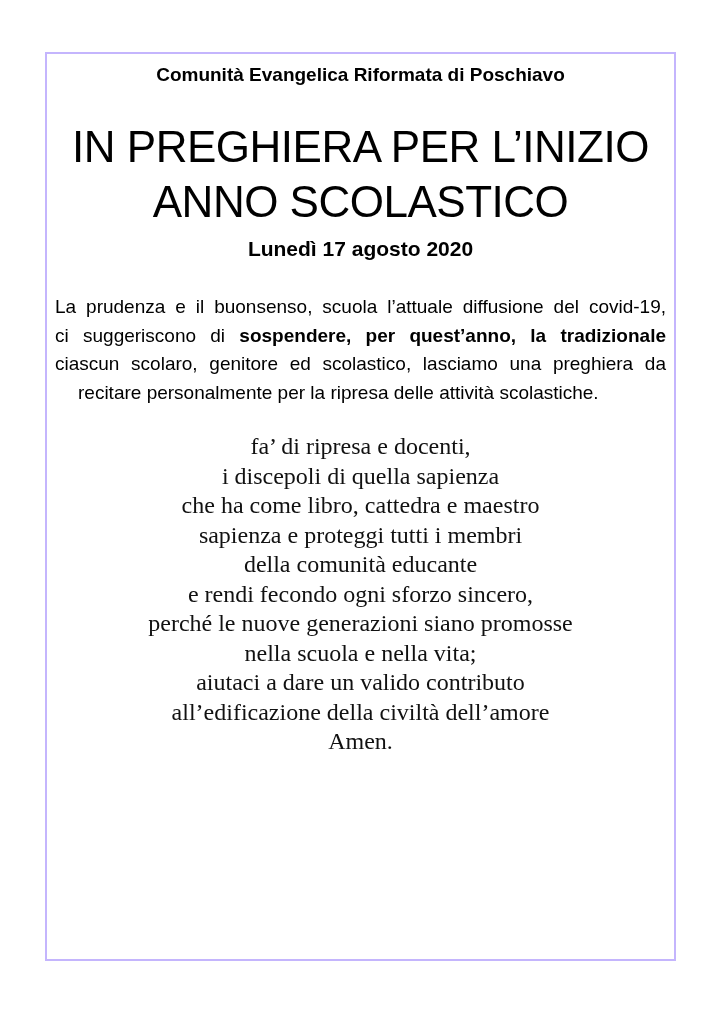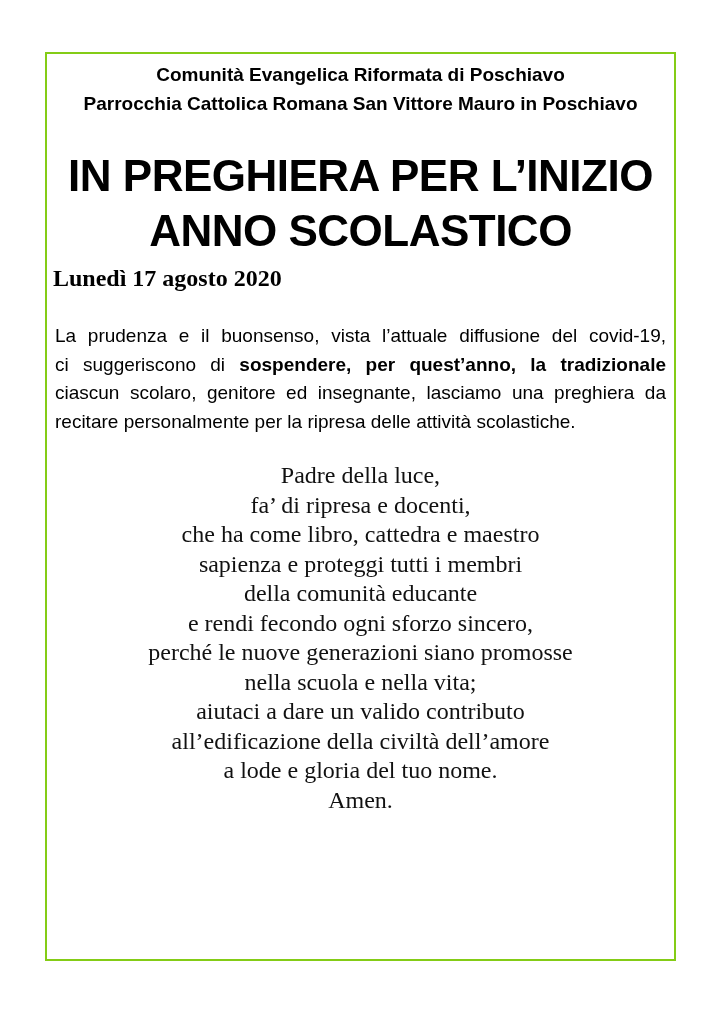--- a/index.html
+++ b/index.html
@@ -19,7 +19,7 @@
     position: absolute;
     left: 45px; top: 52px;
     width: 631px; height: 909px;
-    border: 2px solid #84cc16;
+    border: 2px solid #c4b5fd;
     background: #ffffff;
     padding: 4px 6px;
     overflow: hidden;

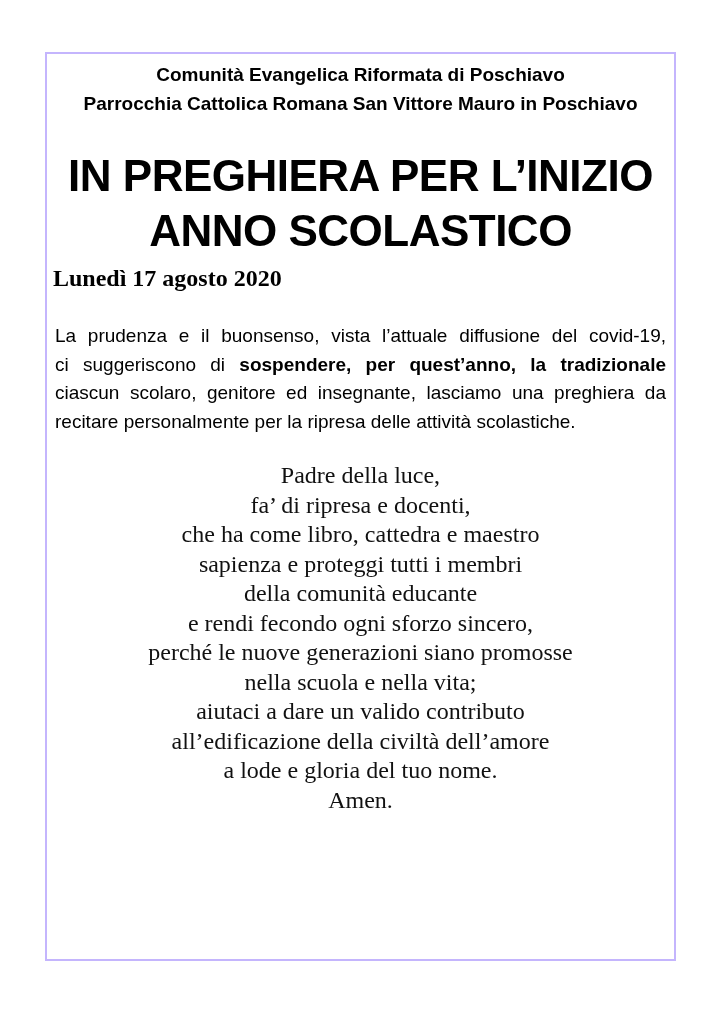--- a/index.html
+++ b/index.html
@@ -82,7 +82,6 @@
 
     <div class="org-header">
       <div class="org-line">Comunità Evangelica Riformata di Poschiavo</div>
-      <div class="org-line">Parrocchia Cattolica Romana San Vittore Mauro in Poschiavo</div>
     </div>
 
     <div class="main-title">

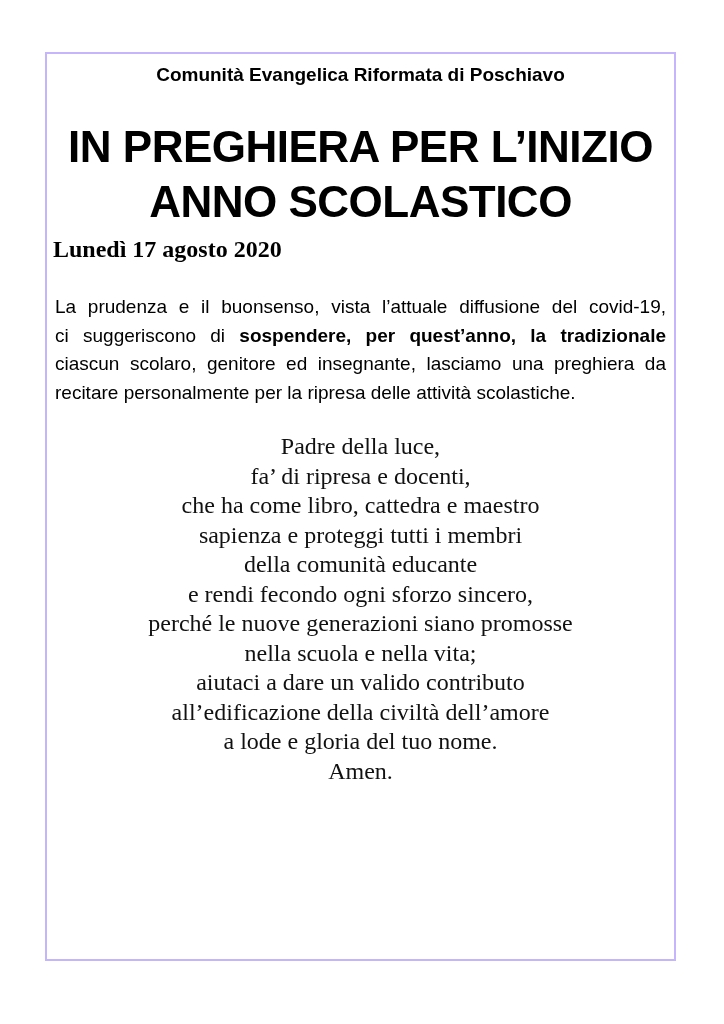--- a/index.html
+++ b/index.html
@@ -37,7 +37,7 @@
   .main-title {
     margin-top: 30px;
     text-align: center;
-    font-weight: 700;
+    font-weight: 400;
     font-size: 44px;
     line-height: 55px;
     letter-spacing: -0.5px;

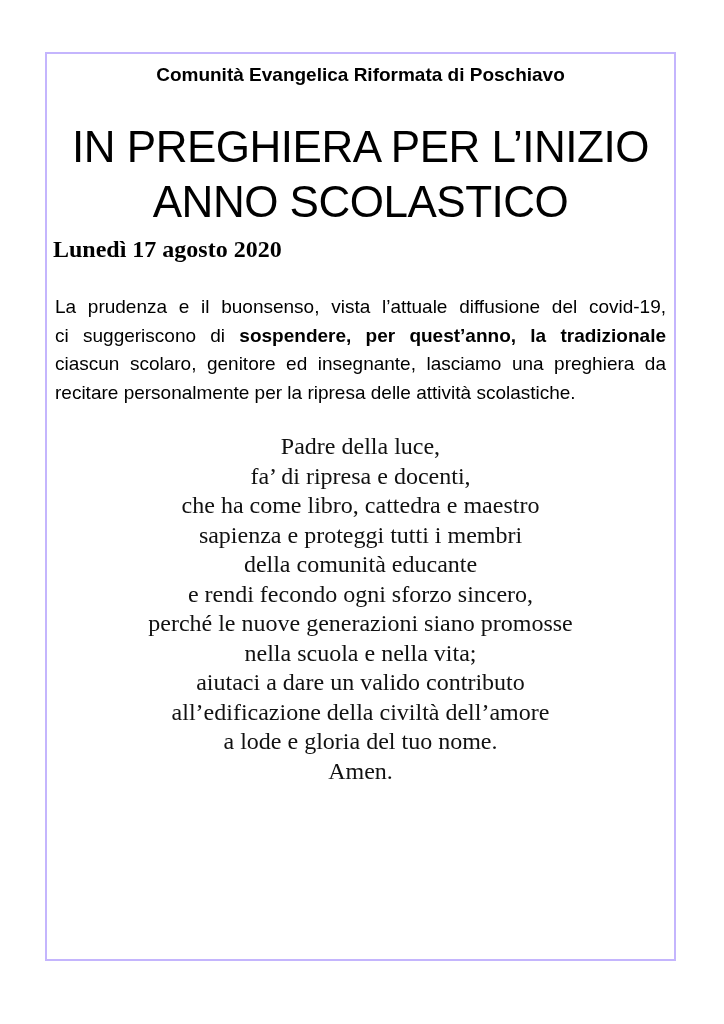--- a/index.html
+++ b/index.html
@@ -44,11 +44,11 @@
   }
   .main-title .title-line { white-space: nowrap; }
   .event-date {
+    text-align: center;
     font-weight: 700;
-    font-size: 24px;
+    font-size: 21px;
     line-height: 40px;
     white-space: nowrap;
-    font-family: Liberation Serif, serif;
   }
   .notice {
     margin-top: 24px;

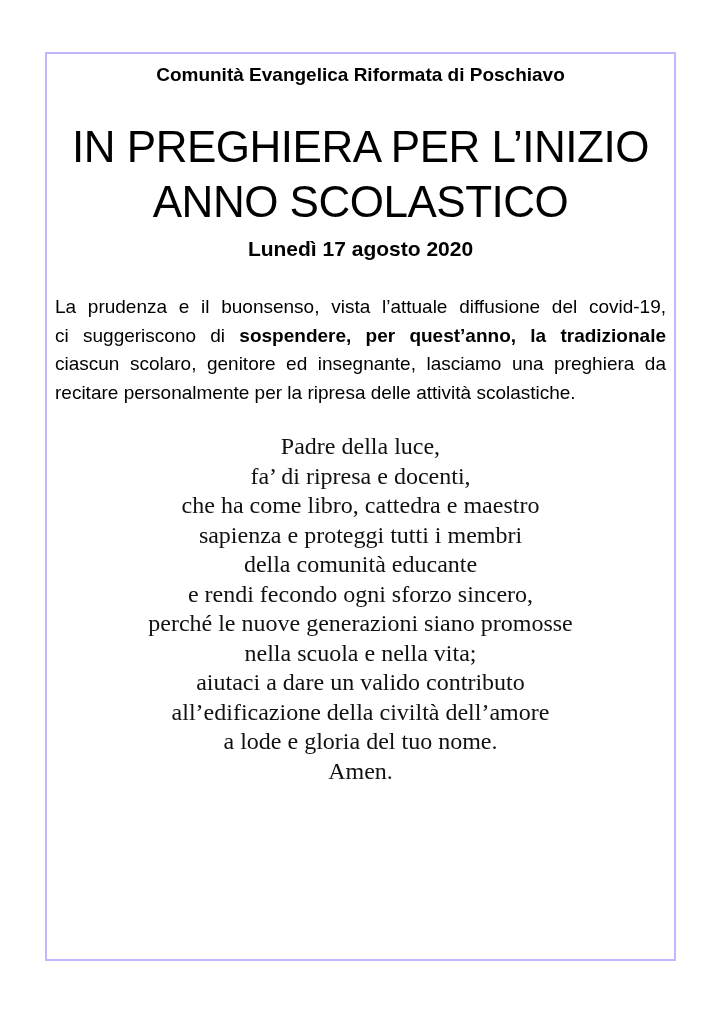--- a/index.html
+++ b/index.html
@@ -92,7 +92,7 @@
     <div class="event-date">Lunedì 17 agosto 2020</div>
 
     <div class="notice">
-      <div class="notice-line"><span>La prudenza e il buonsenso, vista l’attuale diffusione del covid-19,</span><b></b><span></span></div>
+      <div class="notice-line"><span>La prudenza e il buonsenso, scuola l’attuale diffusione del covid-19,</span><b></b><span></span></div>
       <div class="notice-line"><span>ci suggeriscono di </span><b>sospendere, per quest’anno, la tradizionale</b><span></span></div>
       <div class="notice-line"><span>ciascun scolaro, genitore ed insegnante, lasciamo una preghiera da</span><b></b><span></span></div>
       <div class="notice-line last"><span>recitare personalmente per la ripresa delle attività scolastiche.</span><b></b><span></span></div>

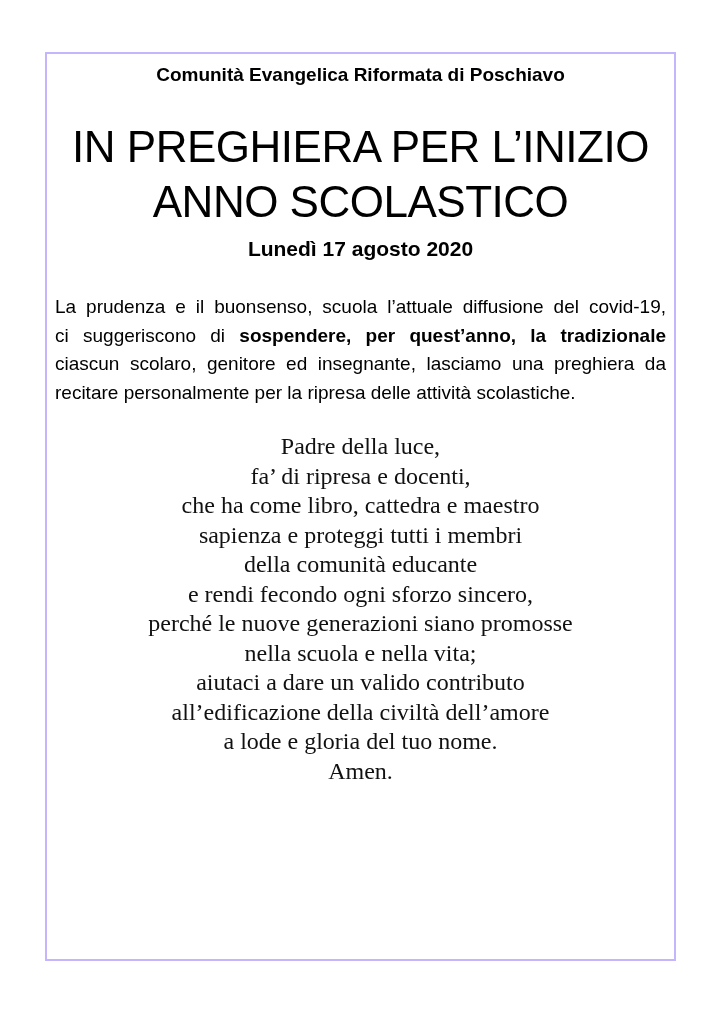--- a/index.html
+++ b/index.html
@@ -94,7 +94,7 @@
     <div class="notice">
       <div class="notice-line"><span>La prudenza e il buonsenso, scuola l’attuale diffusione del covid-19,</span><b></b><span></span></div>
       <div class="notice-line"><span>ci suggeriscono di </span><b>sospendere, per quest’anno, la tradizionale</b><span></span></div>
-      <div class="notice-line"><span>ciascun scolaro, genitore ed insegnante, lasciamo una preghiera da</span><b></b><span></span></div>
+      <div class="notice-line"><span>ciascun scolaro, genitore ed scolastico, lasciamo una preghiera da</span><b></b><span></span></div>
       <div class="notice-line last"><span>recitare personalmente per la ripresa delle attività scolastiche.</span><b></b><span></span></div>
     </div>
 

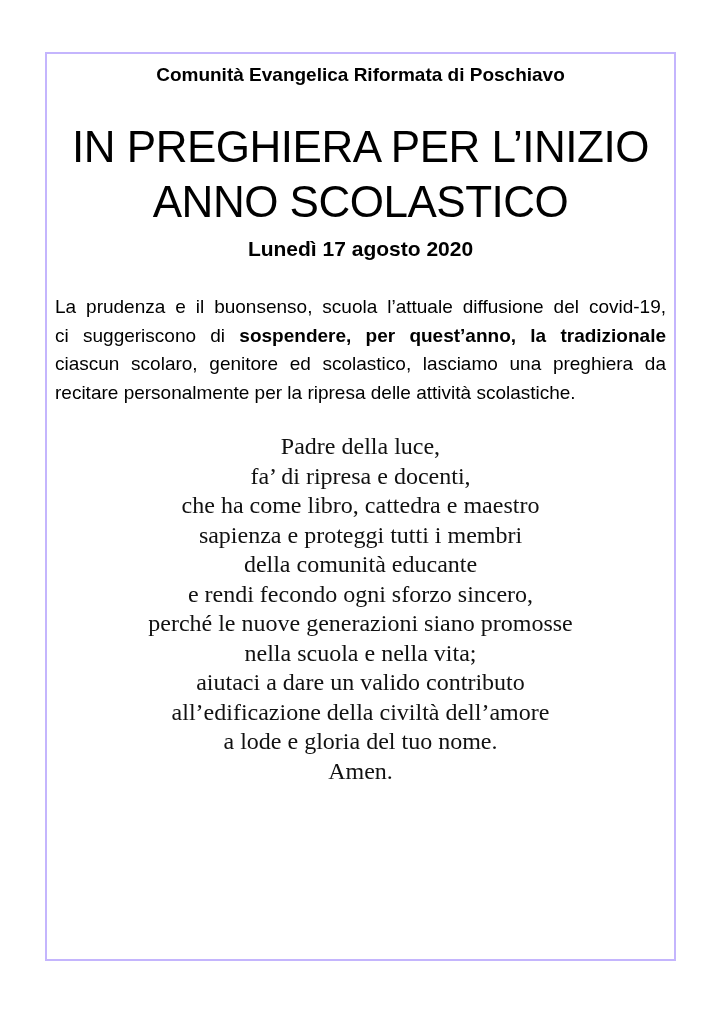--- a/index.html
+++ b/index.html
@@ -63,6 +63,7 @@
   }
   .notice-line.last {
     text-align-last: left;
+    margin-left: 23px;
   }
   .notice b { font-weight: 700; }
   .prayer {

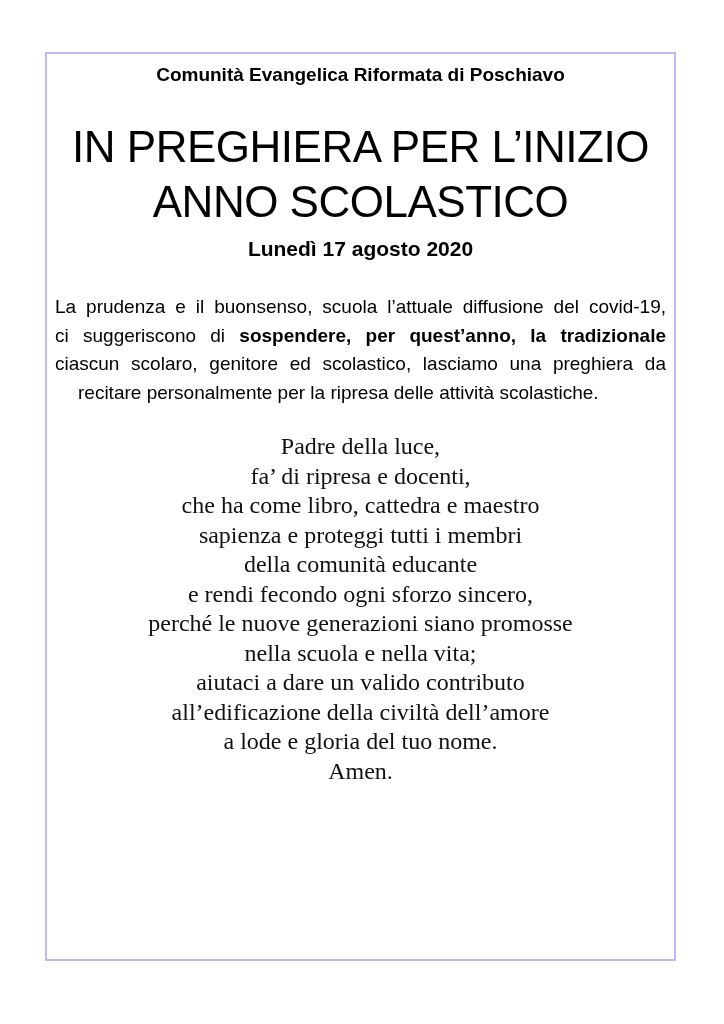--- a/index.html
+++ b/index.html
@@ -100,7 +100,6 @@
     </div>
 
     <div class="prayer">
-      <div>Padre della luce,</div>
       <div>fa’ di ripresa e docenti,</div>
       <div>che ha come libro, cattedra e maestro</div>
       <div>sapienza e proteggi tutti i membri</div>

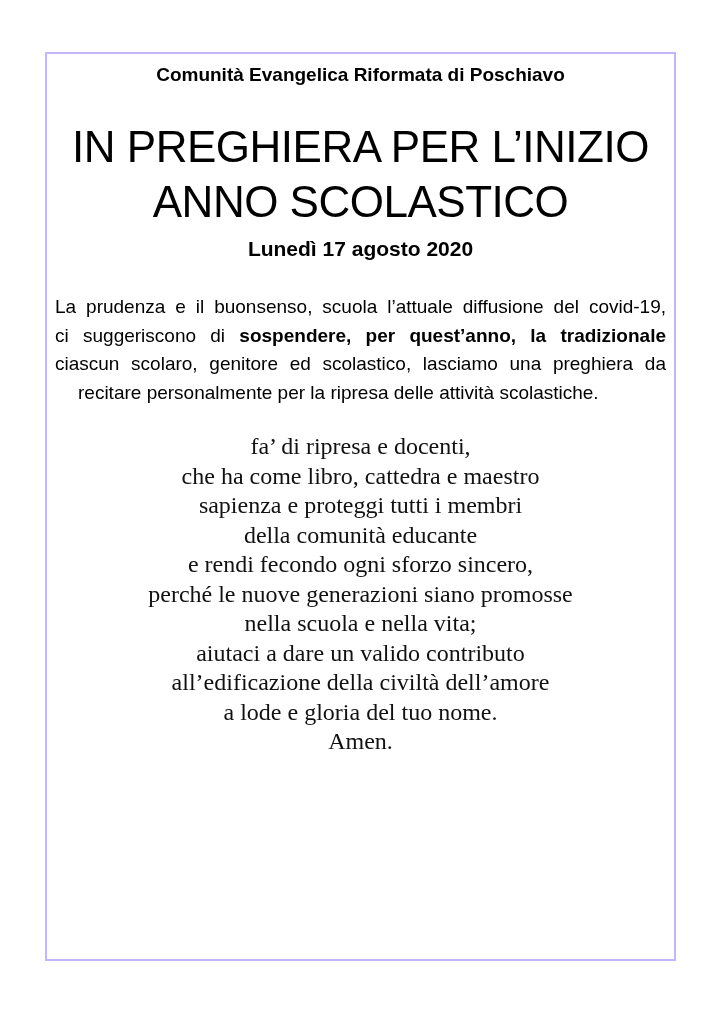--- a/index.html
+++ b/index.html
@@ -101,6 +101,7 @@
 
     <div class="prayer">
       <div>fa’ di ripresa e docenti,</div>
+      <div>i discepoli di quella sapienza</div>
       <div>che ha come libro, cattedra e maestro</div>
       <div>sapienza e proteggi tutti i membri</div>
       <div>della comunità educante</div>

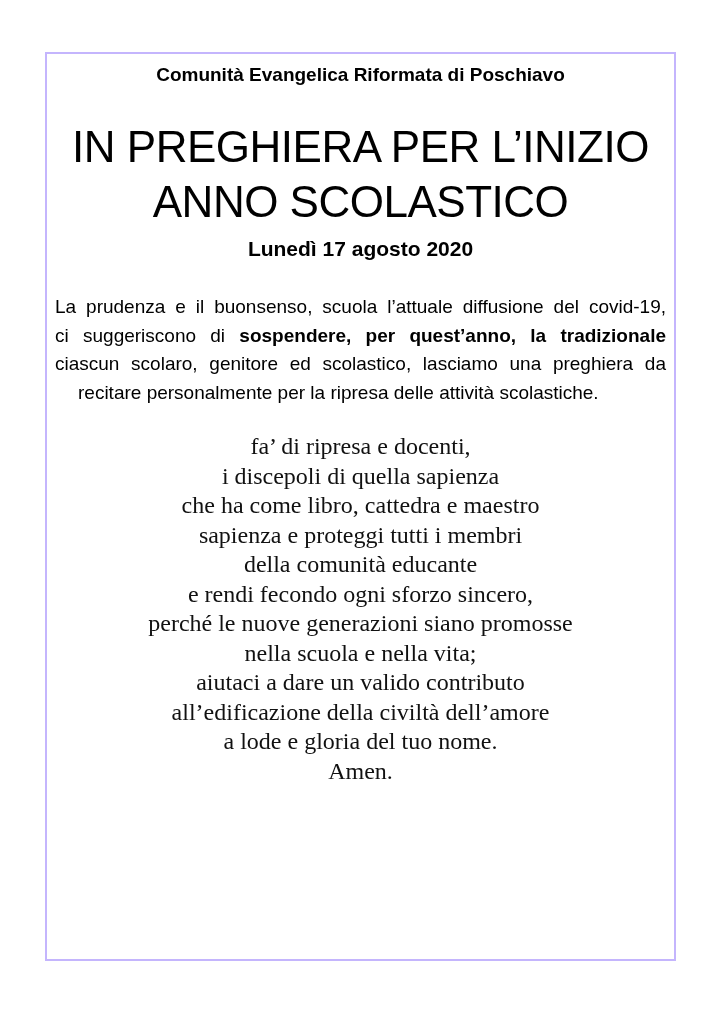--- a/index.html
+++ b/index.html
@@ -110,7 +110,6 @@
       <div>nella scuola e nella vita;</div>
       <div>aiutaci a dare un valido contributo</div>
       <div>all’edificazione della civiltà dell’amore</div>
-      <div>a lode e gloria del tuo nome.</div>
       <div>Amen.</div>
     </div>
 

